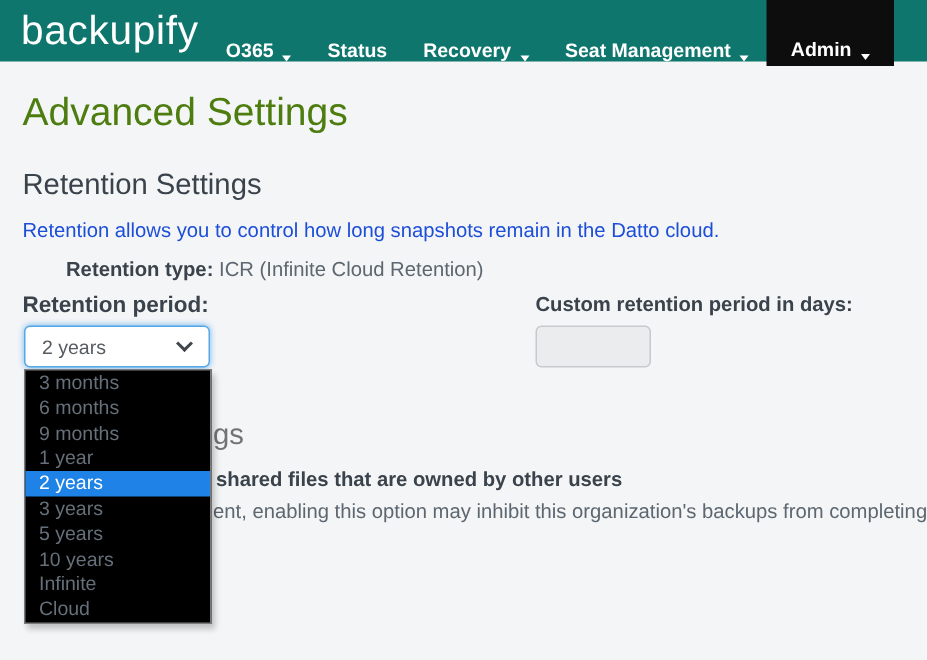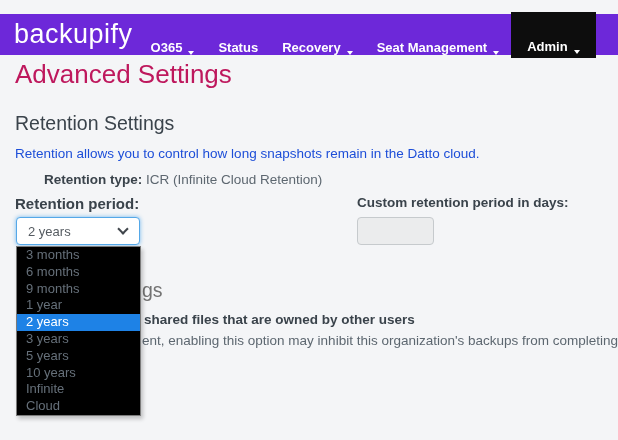--- a/index.html
+++ b/index.html
@@ -12,8 +12,8 @@
   }
   
   .header {
-    position:absolute; top:14px; left:0; width:618px; height:41px;
-    background:#6d28d9;
+    position:absolute; top:0; left:0; width:618px; height:41px;
+    background:#0f766e;
     display:flex; align-items:center;
   }
   .logo {

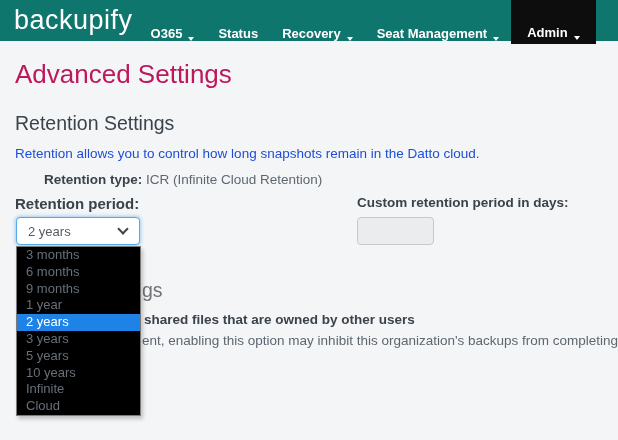--- a/index.html
+++ b/index.html
@@ -35,7 +35,7 @@
   
   .page-title {
     position:absolute; left:15px; top:59px;
-    font-size:26px; color:#be185d; font-weight:normal;
+    font-size:26px; color:#4d7c0f; font-weight:normal;
   }
   .section-heading {
     position:absolute; left:15px; top:112px;

